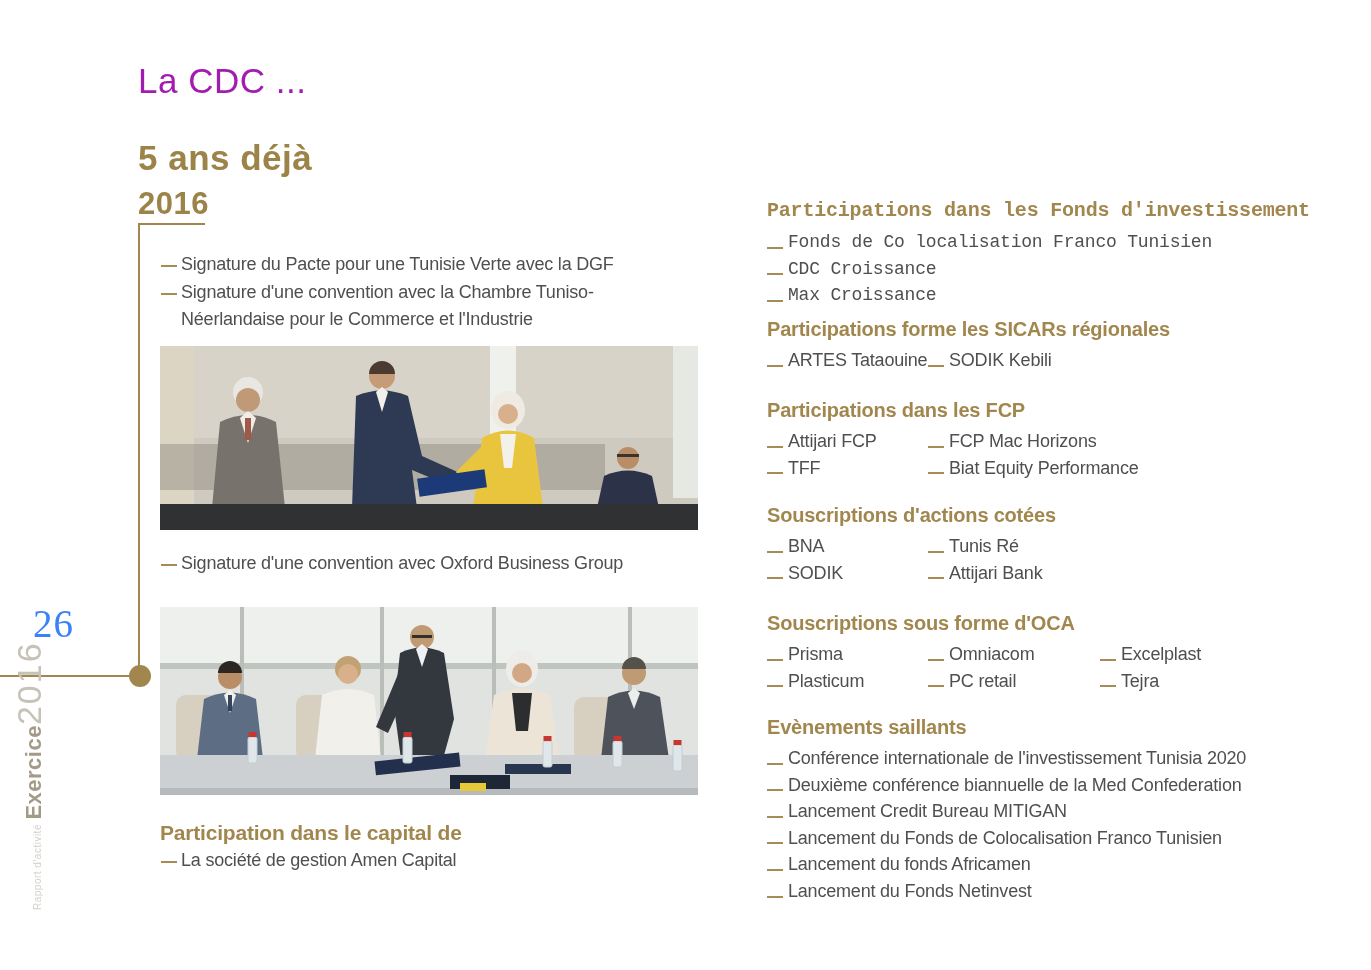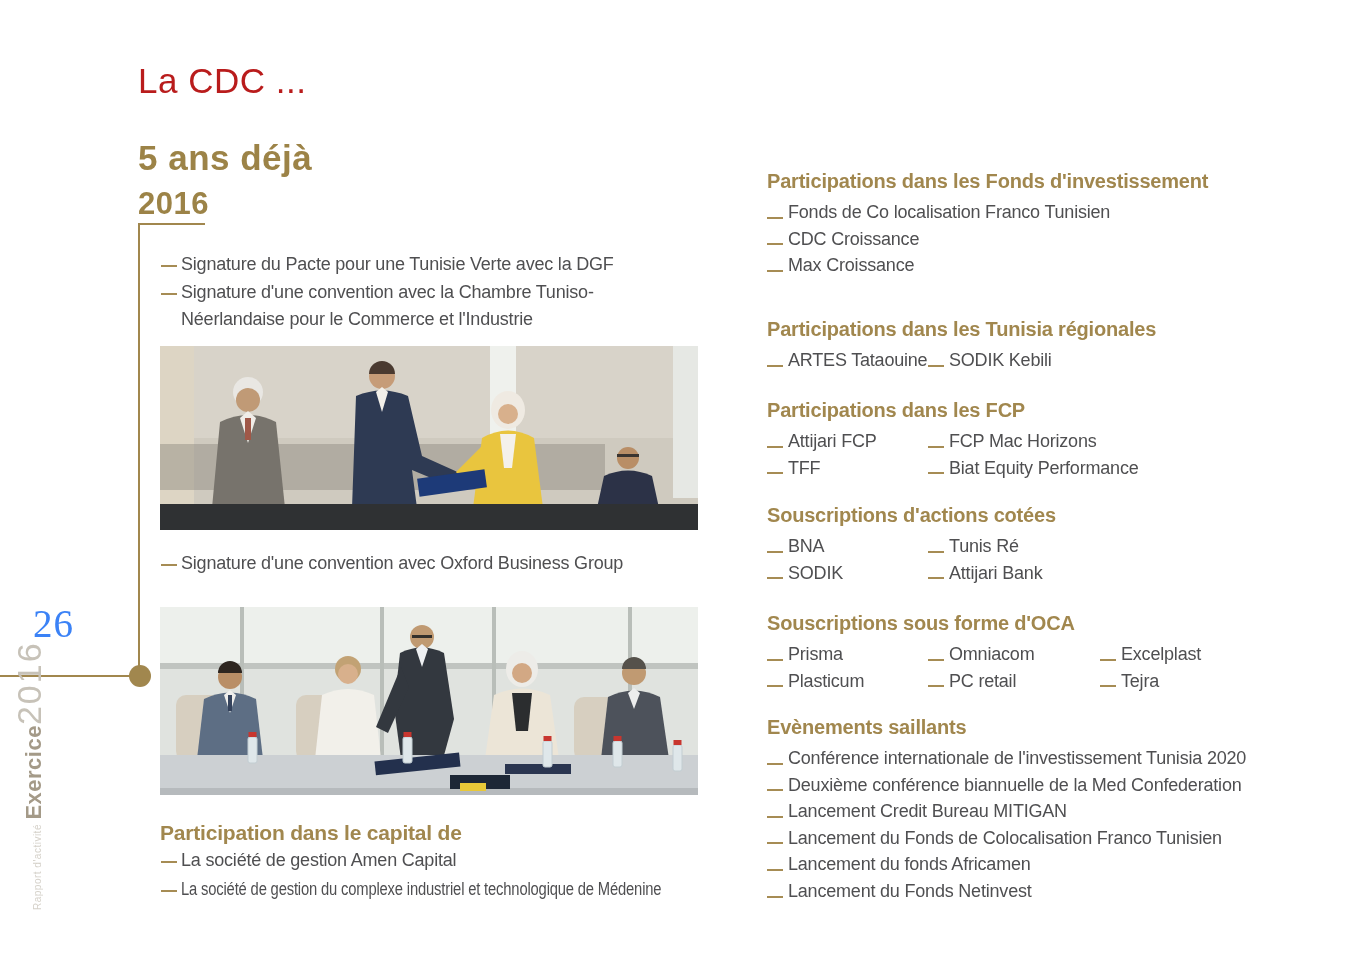--- a/index.html
+++ b/index.html
@@ -10,7 +10,7 @@
   .abs{position:absolute;}
 
   
-  .title-light{font-size:35px;font-weight:400;color:#b91c1c;letter-spacing:.5px;line-height:37px;}
+  .title-light{font-size:35px;font-weight:400;color:#a21caf;letter-spacing:.5px;line-height:37px;}
   .title-bold{font-size:35px;font-weight:700;color:#9c8347;letter-spacing:.5px;line-height:38px;margin-top:40px;}
   .year-heading{font-size:31px;font-weight:700;color:#9c8347;letter-spacing:.5px;}
 

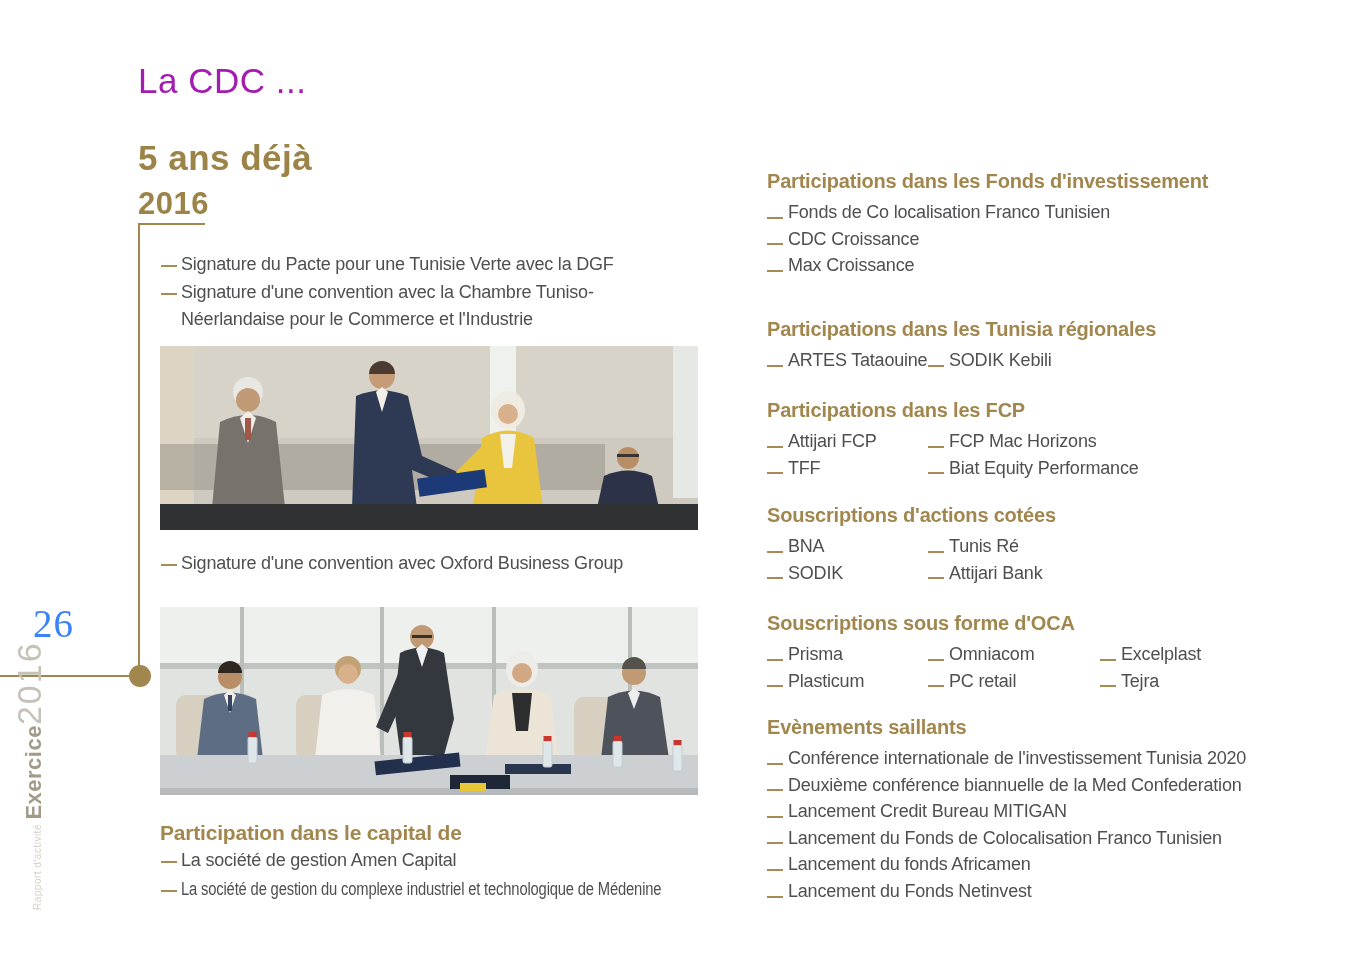--- a/index.html
+++ b/index.html
@@ -185,7 +185,7 @@
     <div class="capital-item"><span class="dash"></span><span class="condensed">La société de gestion du complexe industriel et technologique de Médenine</span></div>
   </div>
 
-  <div class="section" style="top:169px;">
+  <div class="section" style="top:199px;font-family:Liberation Mono, monospace;">
     <div class="sec-heading">Participations dans les Fonds d'investissement</div>
     <div class="row">
         <div class="cell">

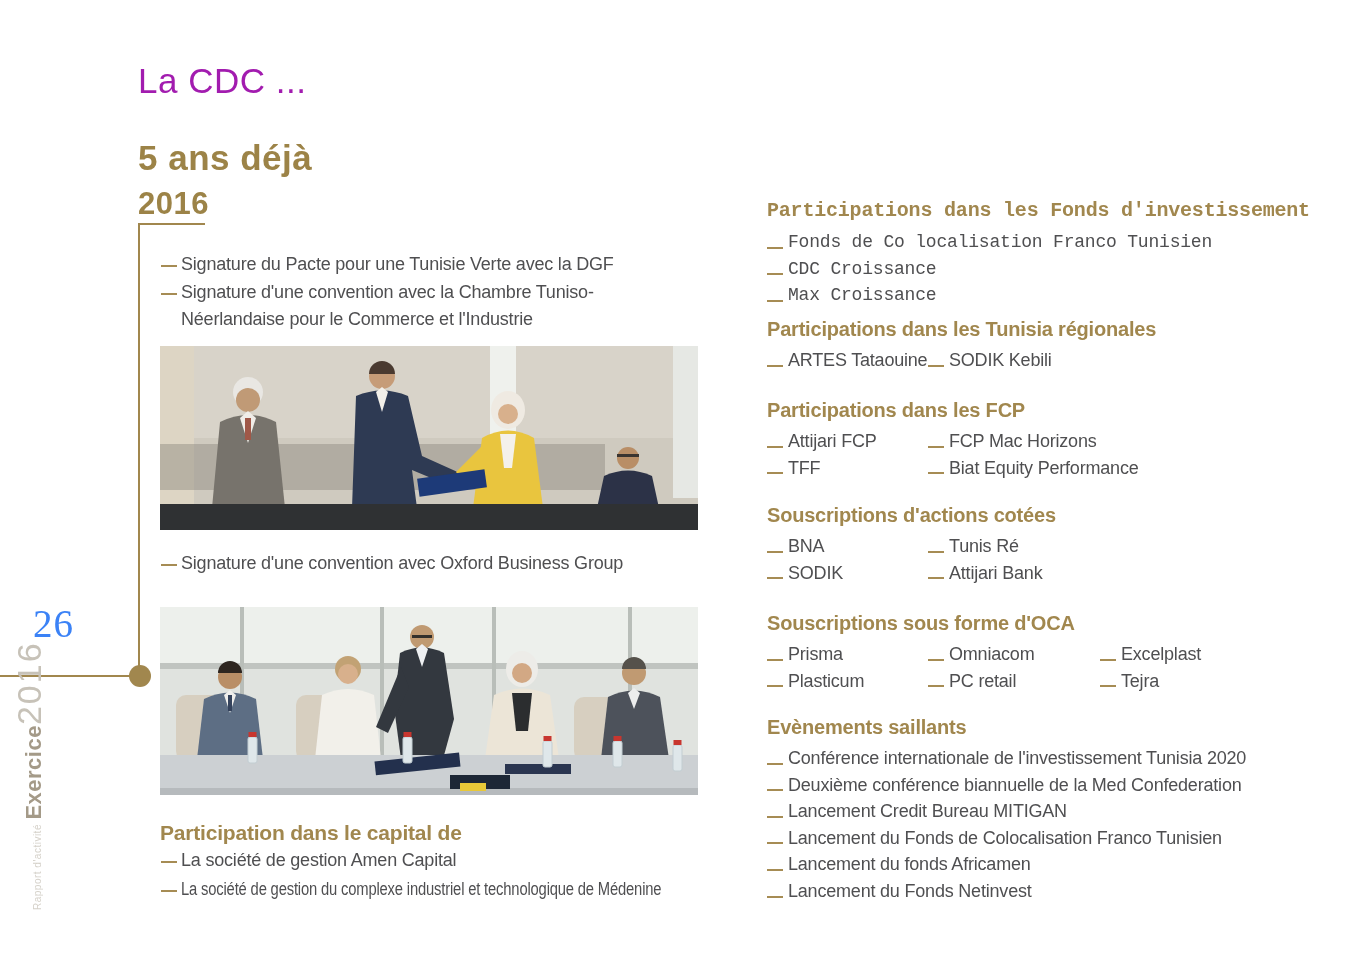--- a/index.html
+++ b/index.html
@@ -208,7 +208,7 @@
   </div>
 
   <div class="section" style="top:317px;">
-    <div class="sec-heading">Participations dans les Tunisia régionales</div>
+    <div class="sec-heading">Participations forme les SICARs régionales</div>
     <div class="row">
       <div class="cell c1">
           <span class="dash"></span>

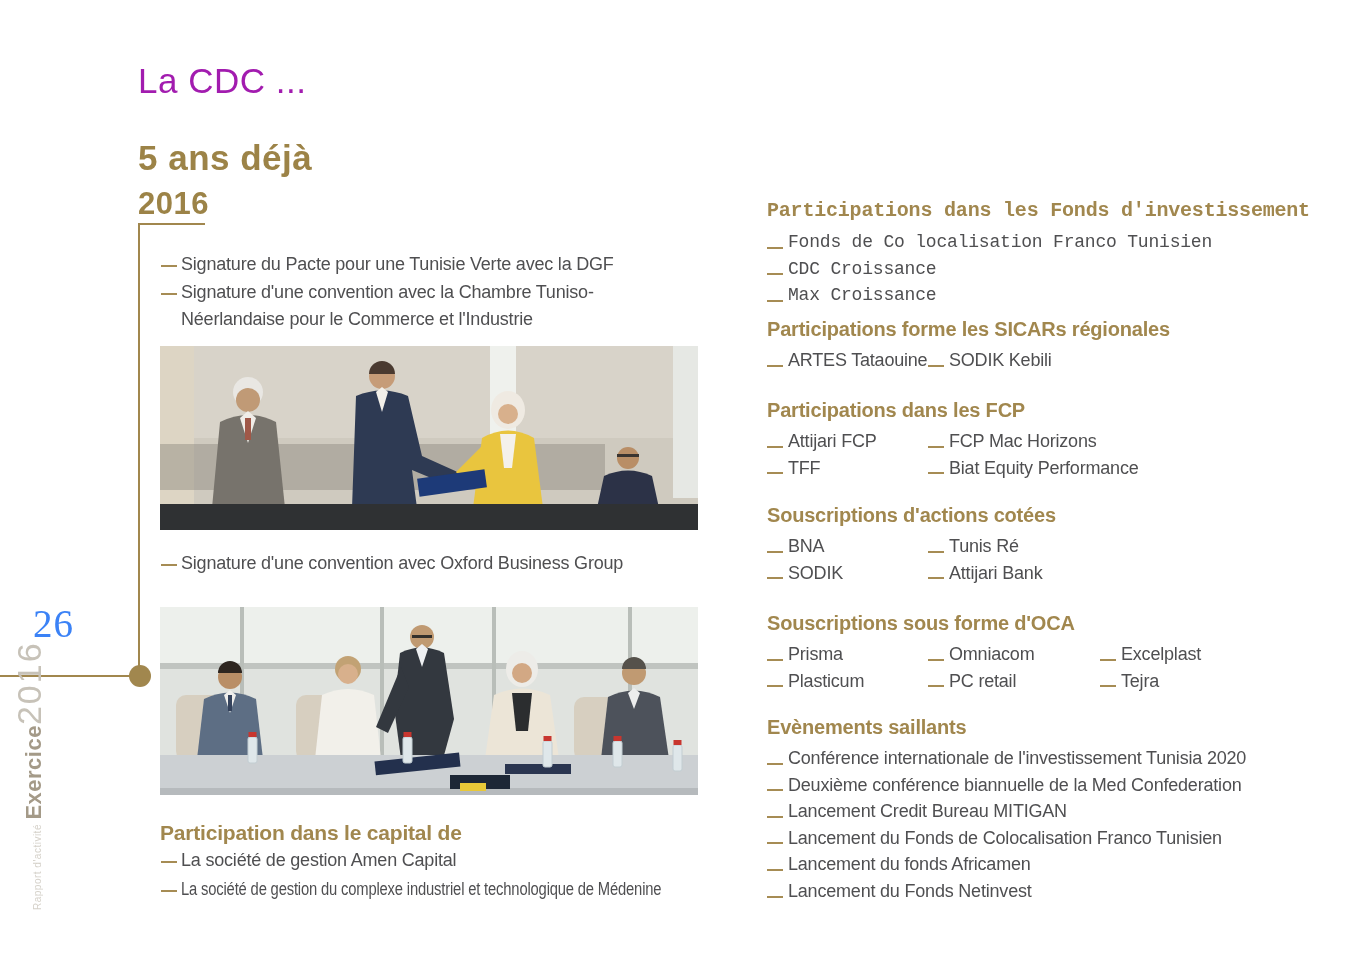--- a/index.html
+++ b/index.html
@@ -182,7 +182,6 @@
   <div class="abs" style="left:160px;top:820px;width:560px;">
     <div class="sub-heading">Participation dans le capital de</div>
     <div class="capital-item"><span class="dash"></span><span>La société de gestion Amen Capital</span></div>
-    <div class="capital-item"><span class="dash"></span><span class="condensed">La société de gestion du complexe industriel et technologique de Médenine</span></div>
   </div>
 
   <div class="section" style="top:199px;font-family:Liberation Mono, monospace;">

